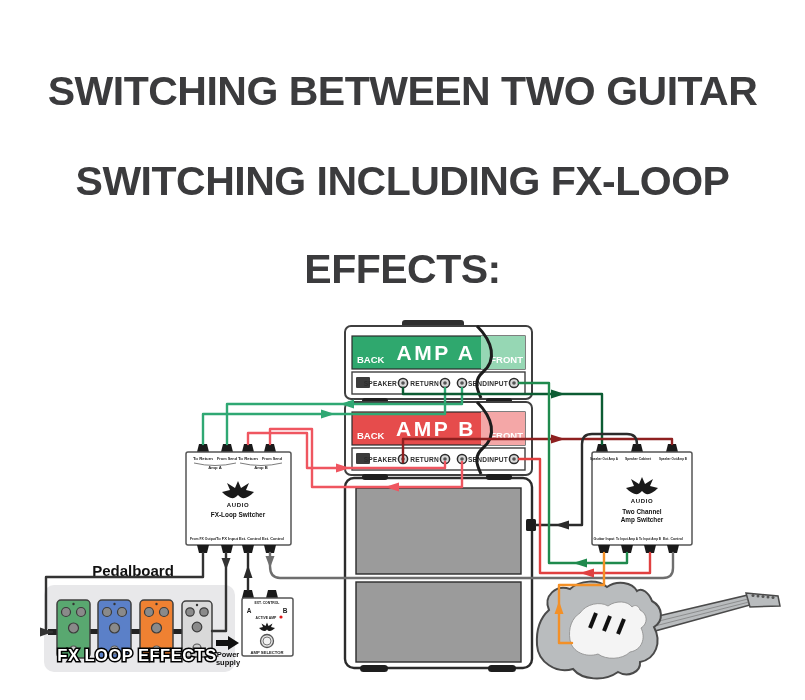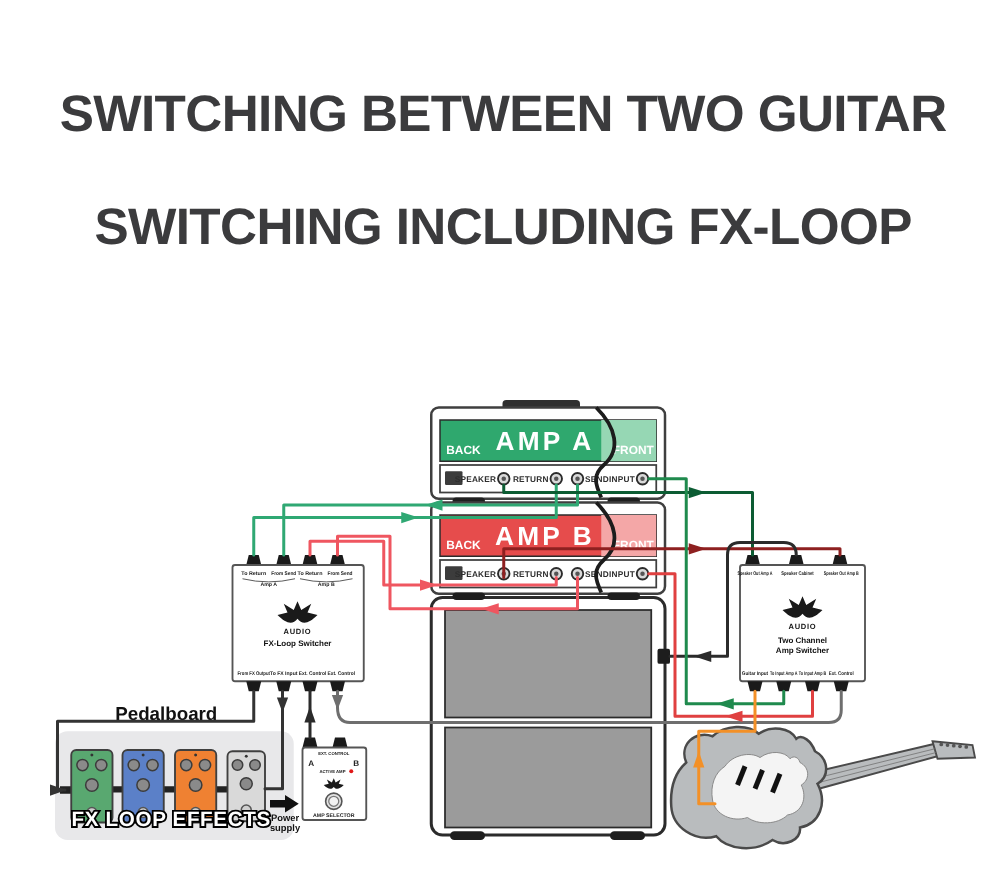--- a/index.html
+++ b/index.html
@@ -23,6 +23,7 @@
 
   <div class="title-line" id="t1">SWITCHING BETWEEN TWO GUITAR</div>
   <div class="title-line" id="t2">SWITCHING INCLUDING FX-LOOP</div>
+  <div class="title-line" id="t3">EFFECTS:</div>
 
   <svg width="805" height="390" viewBox="0 0 805 390" style="position:absolute;left:0;top:310px;">
 

